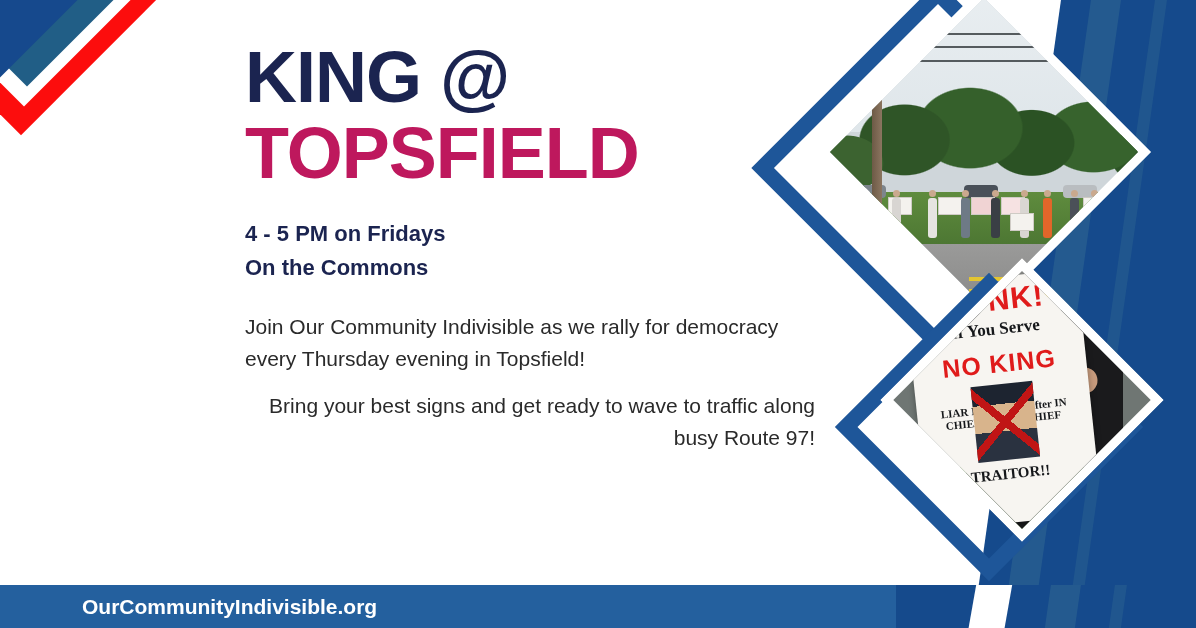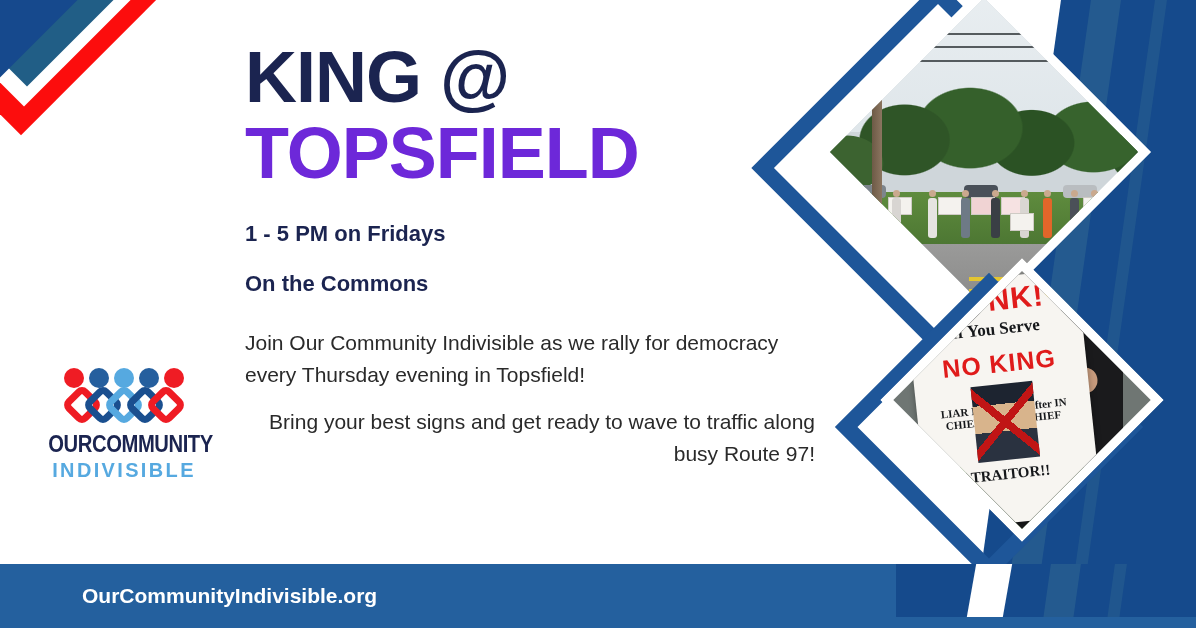--- a/index.html
+++ b/index.html
@@ -254,7 +254,7 @@
     margin: 0;
     font-size: 72px;
     font-weight: 700;
-    color: #6d28d9;
+    color: #be185d;
     letter-spacing: -1px;
     line-height: 1.05;
   }

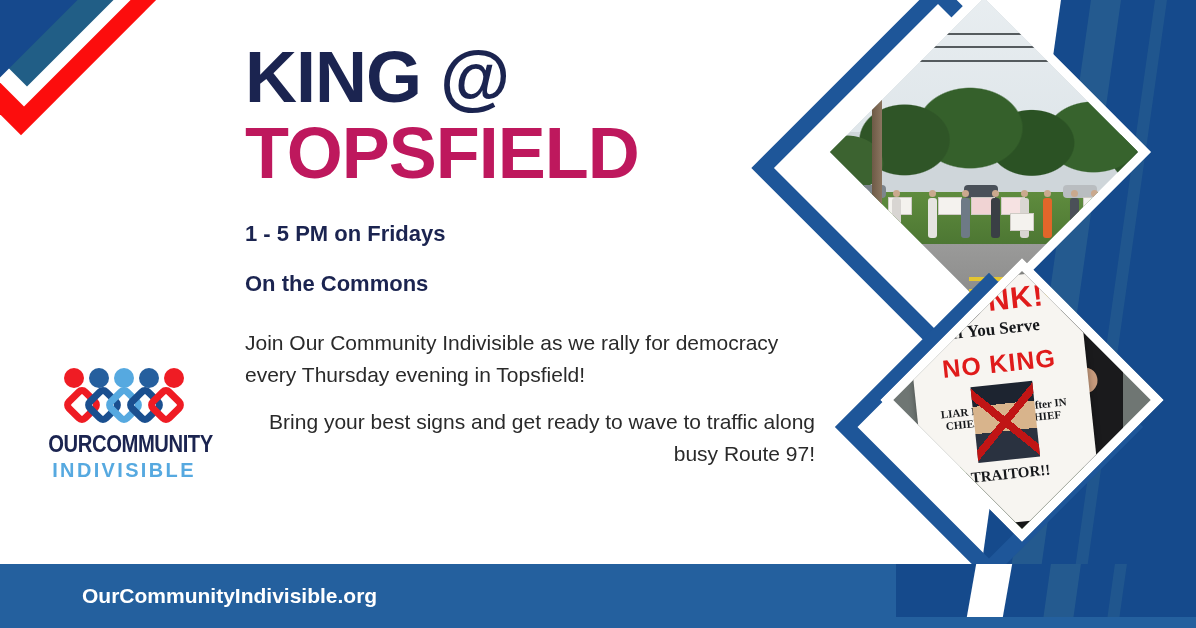--- a/index.html
+++ b/index.html
@@ -472,7 +472,7 @@
   <div class="content">
     <h1 class="title-line1">KING @</h1>
     <h1 class="title-line2">TOPSFIELD</h1>
-    <div class="subtitle">1 - 5 PM on Fridays</div>
+    <div class="subtitle">4 - 5 PM on Fridays</div>
     <div class="subtitle" style="margin-top:16px">On the Commons</div>
     <p class="body-para">Join Our Community Indivisible as we rally for democracy every Thursday evening in Topsfield!</p>
     <p class="body-para second">Bring your best signs and get ready to wave to traffic along busy Route 97!</p>

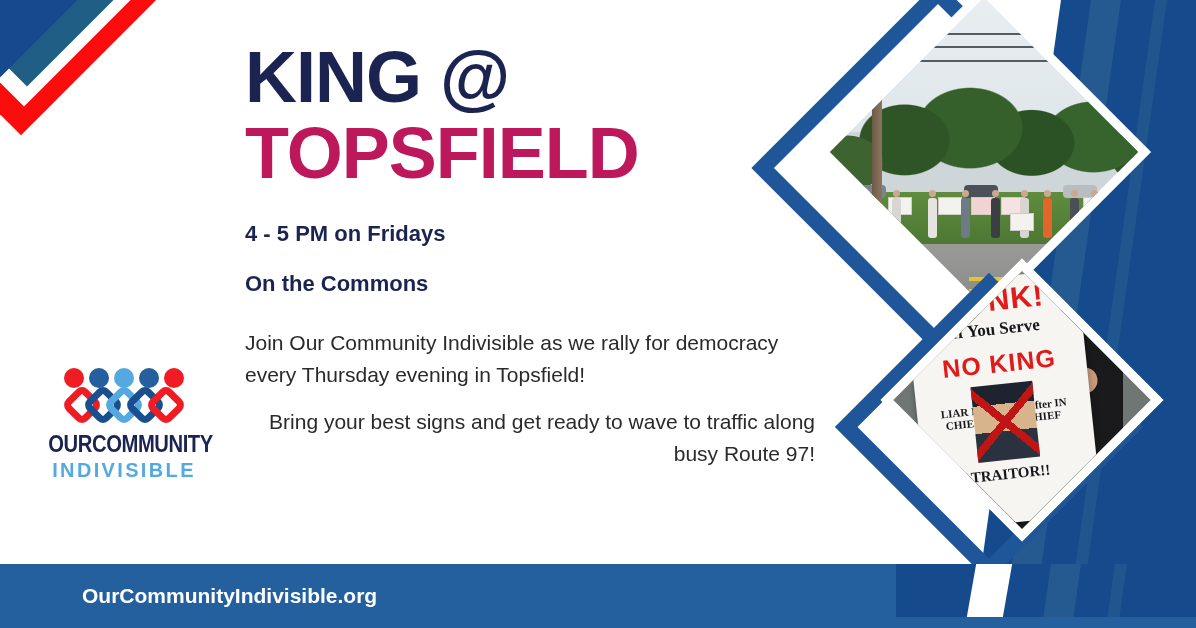--- a/index.html
+++ b/index.html
@@ -473,7 +473,7 @@
     <h1 class="title-line1">KING @</h1>
     <h1 class="title-line2">TOPSFIELD</h1>
     <div class="subtitle">4 - 5 PM on Fridays</div>
-    <div class="subtitle" style="margin-top:16px">On the Commons</div>
+    <div class="subtitle" style="margin-top:0">On the Commons</div>
     <p class="body-para">Join Our Community Indivisible as we rally for democracy every Thursday evening in Topsfield!</p>
     <p class="body-para second">Bring your best signs and get ready to wave to traffic along busy Route 97!</p>
   </div>

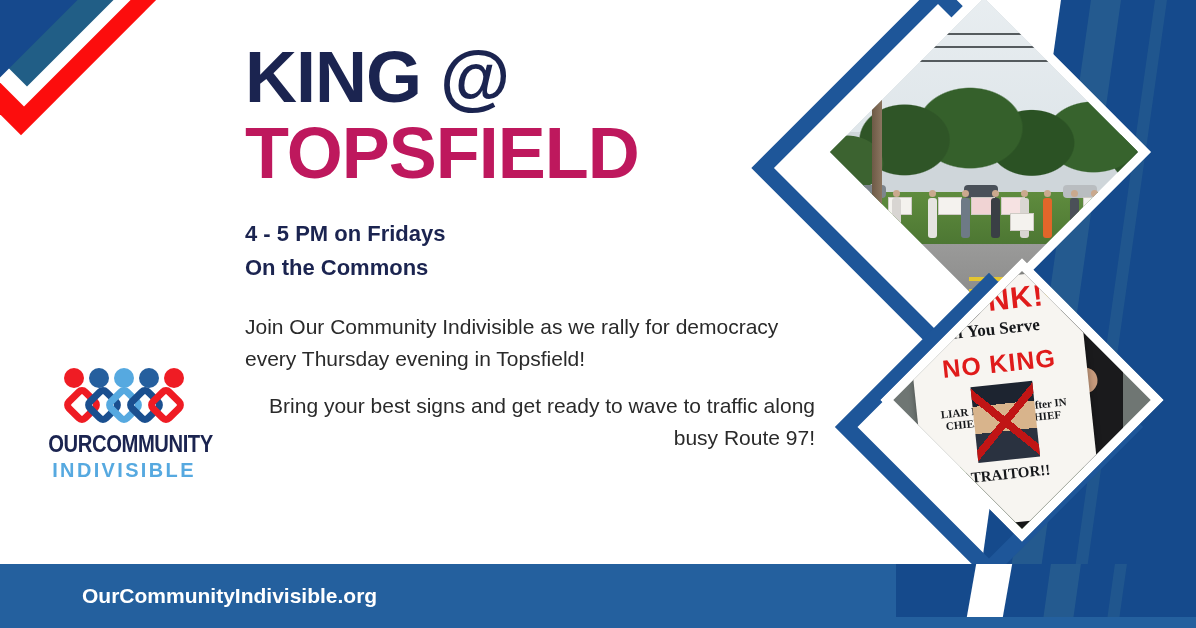--- a/index.html
+++ b/index.html
@@ -478,24 +478,6 @@
     <p class="body-para second">Bring your best signs and get ready to wave to traffic along busy Route 97!</p>
   </div>
 
-  <div class="logo">
-    <div class="logo-heads">
-      <span class="logo-head" style="background:#ef1c24"></span>
-      <span class="logo-head" style="background:#255f9e"></span>
-      <span class="logo-head" style="background:#56a9e0"></span>
-      <span class="logo-head" style="background:#255f9e"></span>
-      <span class="logo-head" style="background:#ef1c24"></span>
-    </div>
-    <div class="logo-rings">
-      <span class="logo-ring" style="border-color:#ef1c24"></span>
-      <span class="logo-ring" style="border-color:#1a4f8f"></span>
-      <span class="logo-ring" style="border-color:#56a9e0"></span>
-      <span class="logo-ring" style="border-color:#1a4f8f"></span>
-      <span class="logo-ring" style="border-color:#ef1c24"></span>
-    </div>
-    <div class="logo-our">OURCOMMUNITY</div>
-    <div class="logo-ind">INDIVISIBLE</div>
-  </div>
 
   <div class="footer">
     <span class="footer-url">OurCommunityIndivisible.org</span>

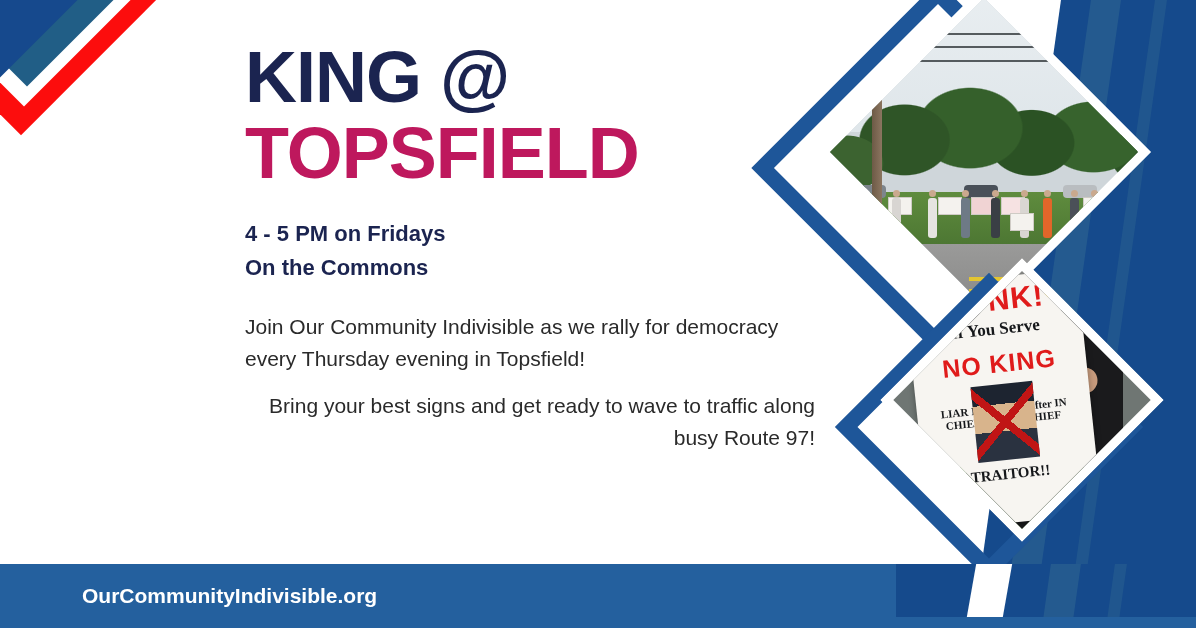--- a/index.html
+++ b/index.html
@@ -330,7 +330,7 @@
     position: absolute;
     left: 0; bottom: 0;
     width: 1196px;
-    height: 64px;
+    height: 43px;
     background: #24609e;
   }
   .footer-url {

